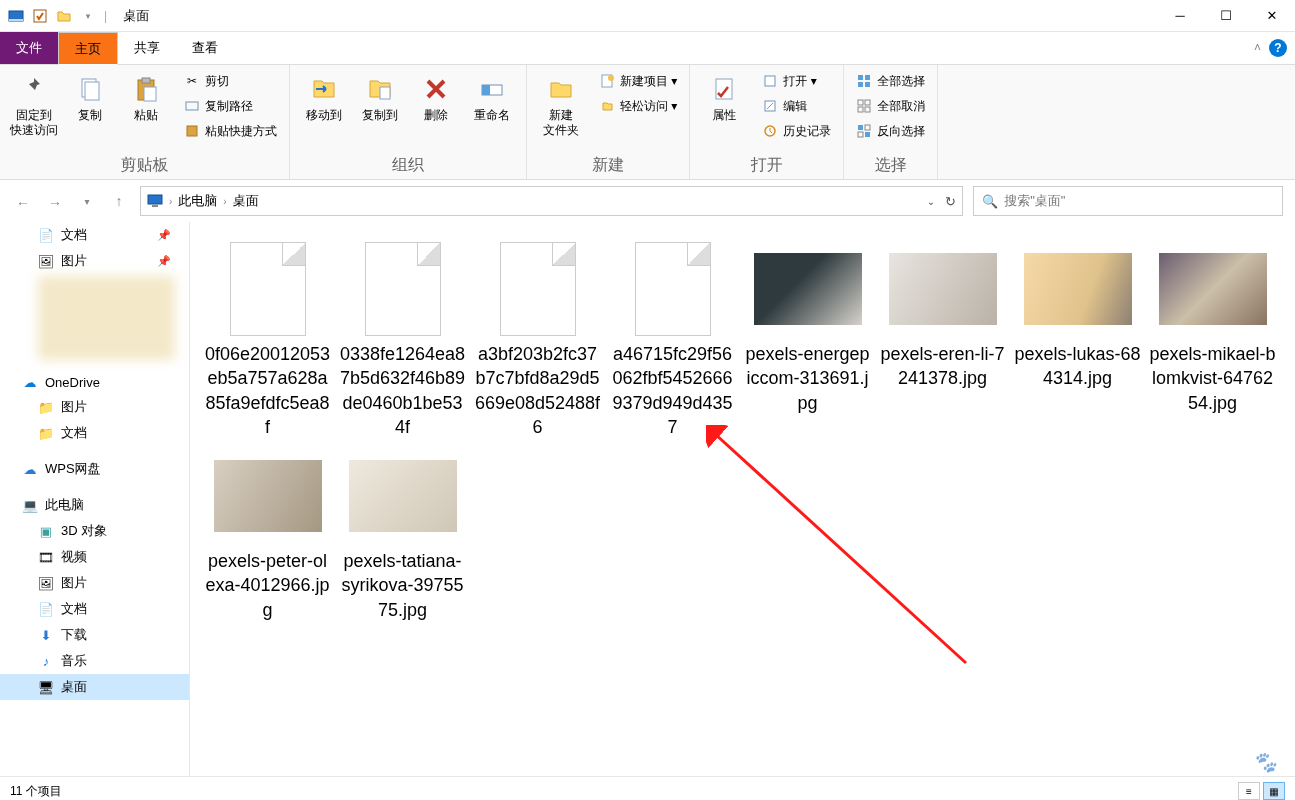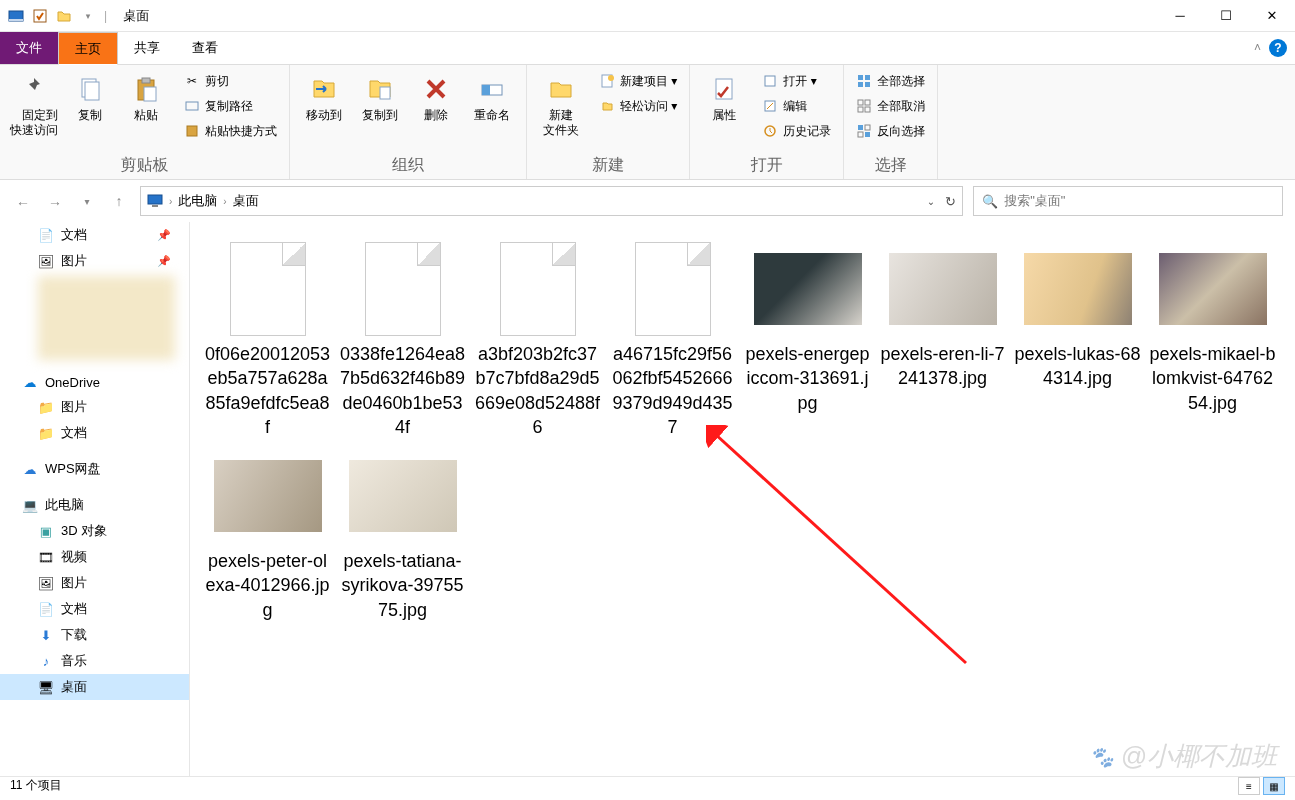--- a/index.html
+++ b/index.html
@@ -128,7 +128,7 @@
               <path d="M14 3l6 6-3 1-2 5-3-3-6 6 6-6-3-3 5-2z" fill="#5b5b5b"></path>
             </svg>
           </span>
-        <span style="white-space:pre;text-align:right;">固定到
+        <span style="white-space:pre;">固定到
 快速访问</span>
       </div>
       <div class="rbtn-lg">

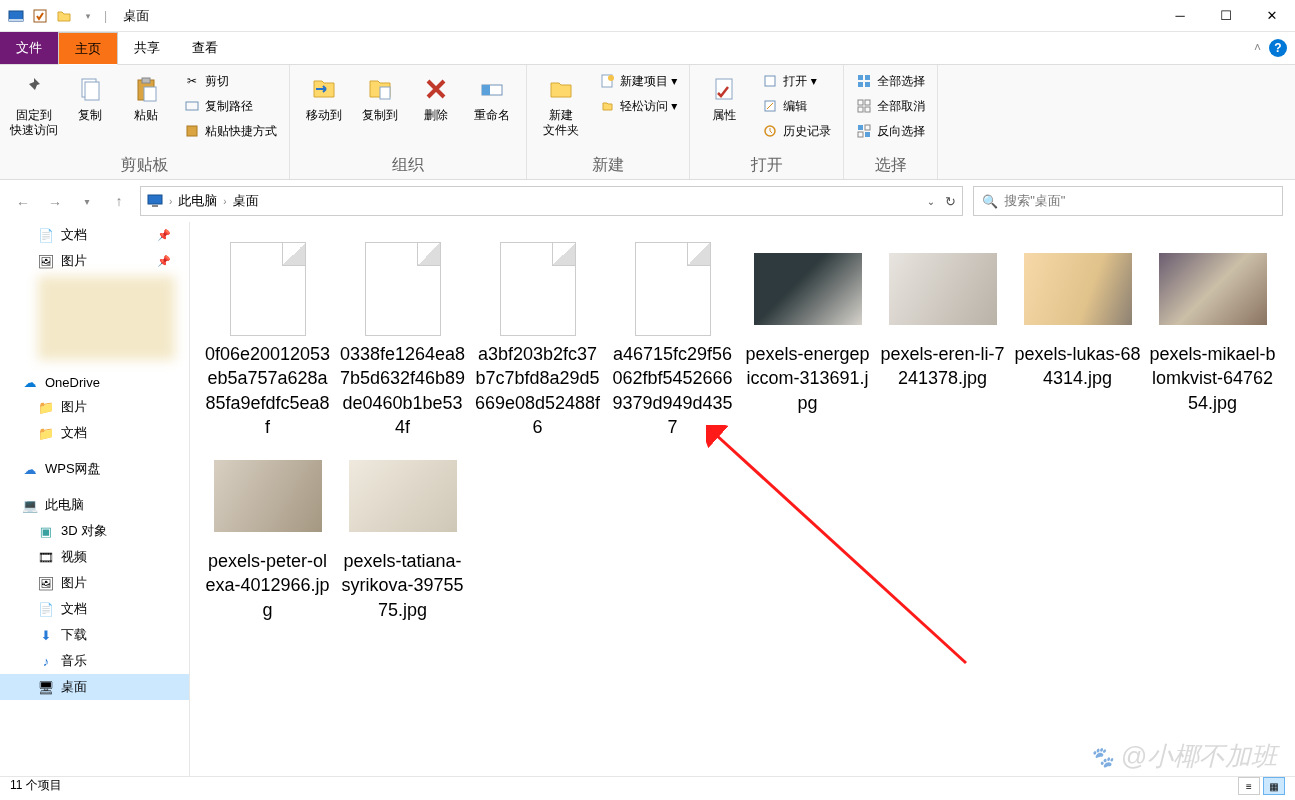--- a/index.html
+++ b/index.html
@@ -509,7 +509,6 @@
 
 <div class="watermark">
     <span class="paw">🐾</span>
-    <span>@小椰不加班</span>
   </div>
 
 </body></html>

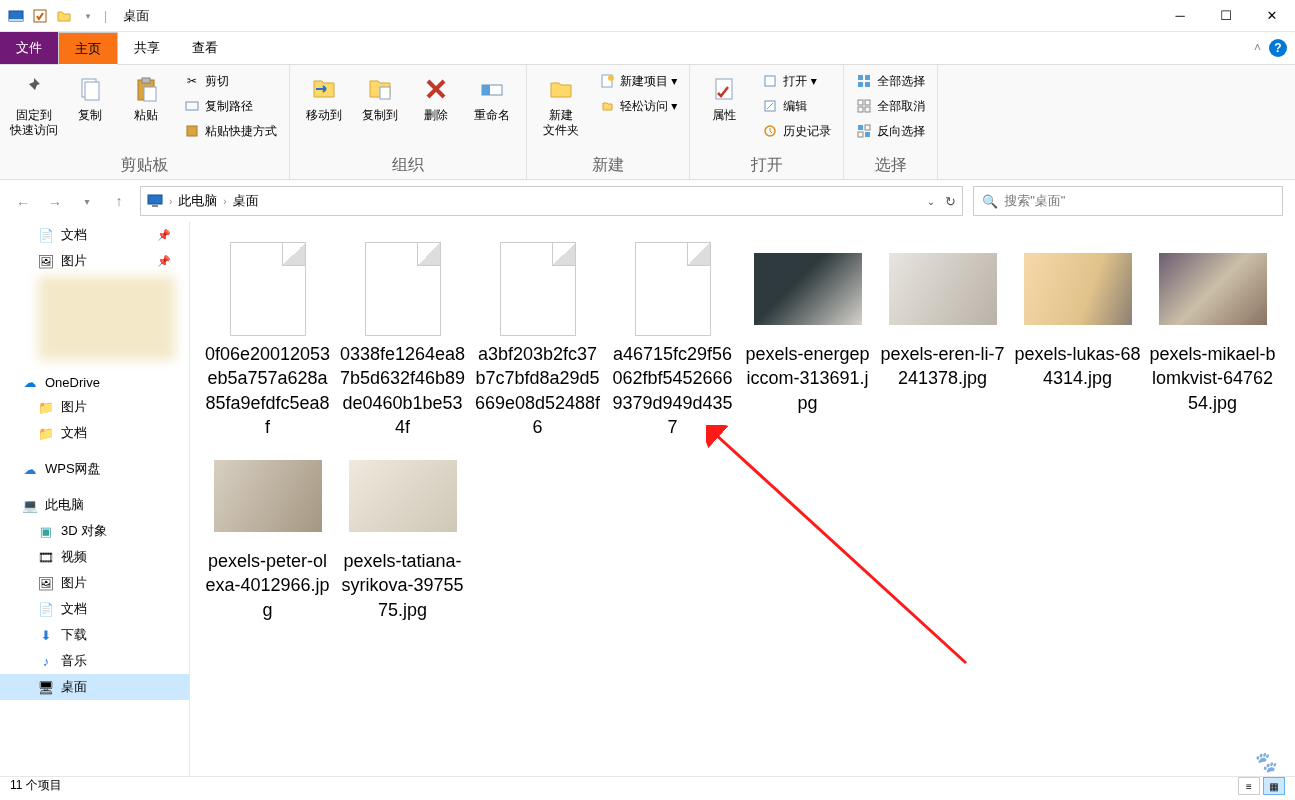--- a/index.html
+++ b/index.html
@@ -62,7 +62,7 @@
 .fname { font-size: 18px; line-height: 1.35; word-break: break-all; padding: 0 4px; }
 
 
-.statusbar { height: 24px; border-top: 1px solid #e6e6e6; display: flex; align-items: flex-start; padding: 0 10px; font-size: 12px; }
+.statusbar { height: 24px; border-top: 1px solid #e6e6e6; display: flex; align-items: flex-end; padding: 0 10px; font-size: 12px; }
 .statusbar .right { margin-left: auto; display: flex; gap: 3px; }
 .view-toggle { width: 22px; height: 18px; border: 1px solid #ccc; display:flex; align-items:center; justify-content:center; font-size:10px;}
 .view-toggle.active { background: #cce8ff; border-color:#69b3f0;}

